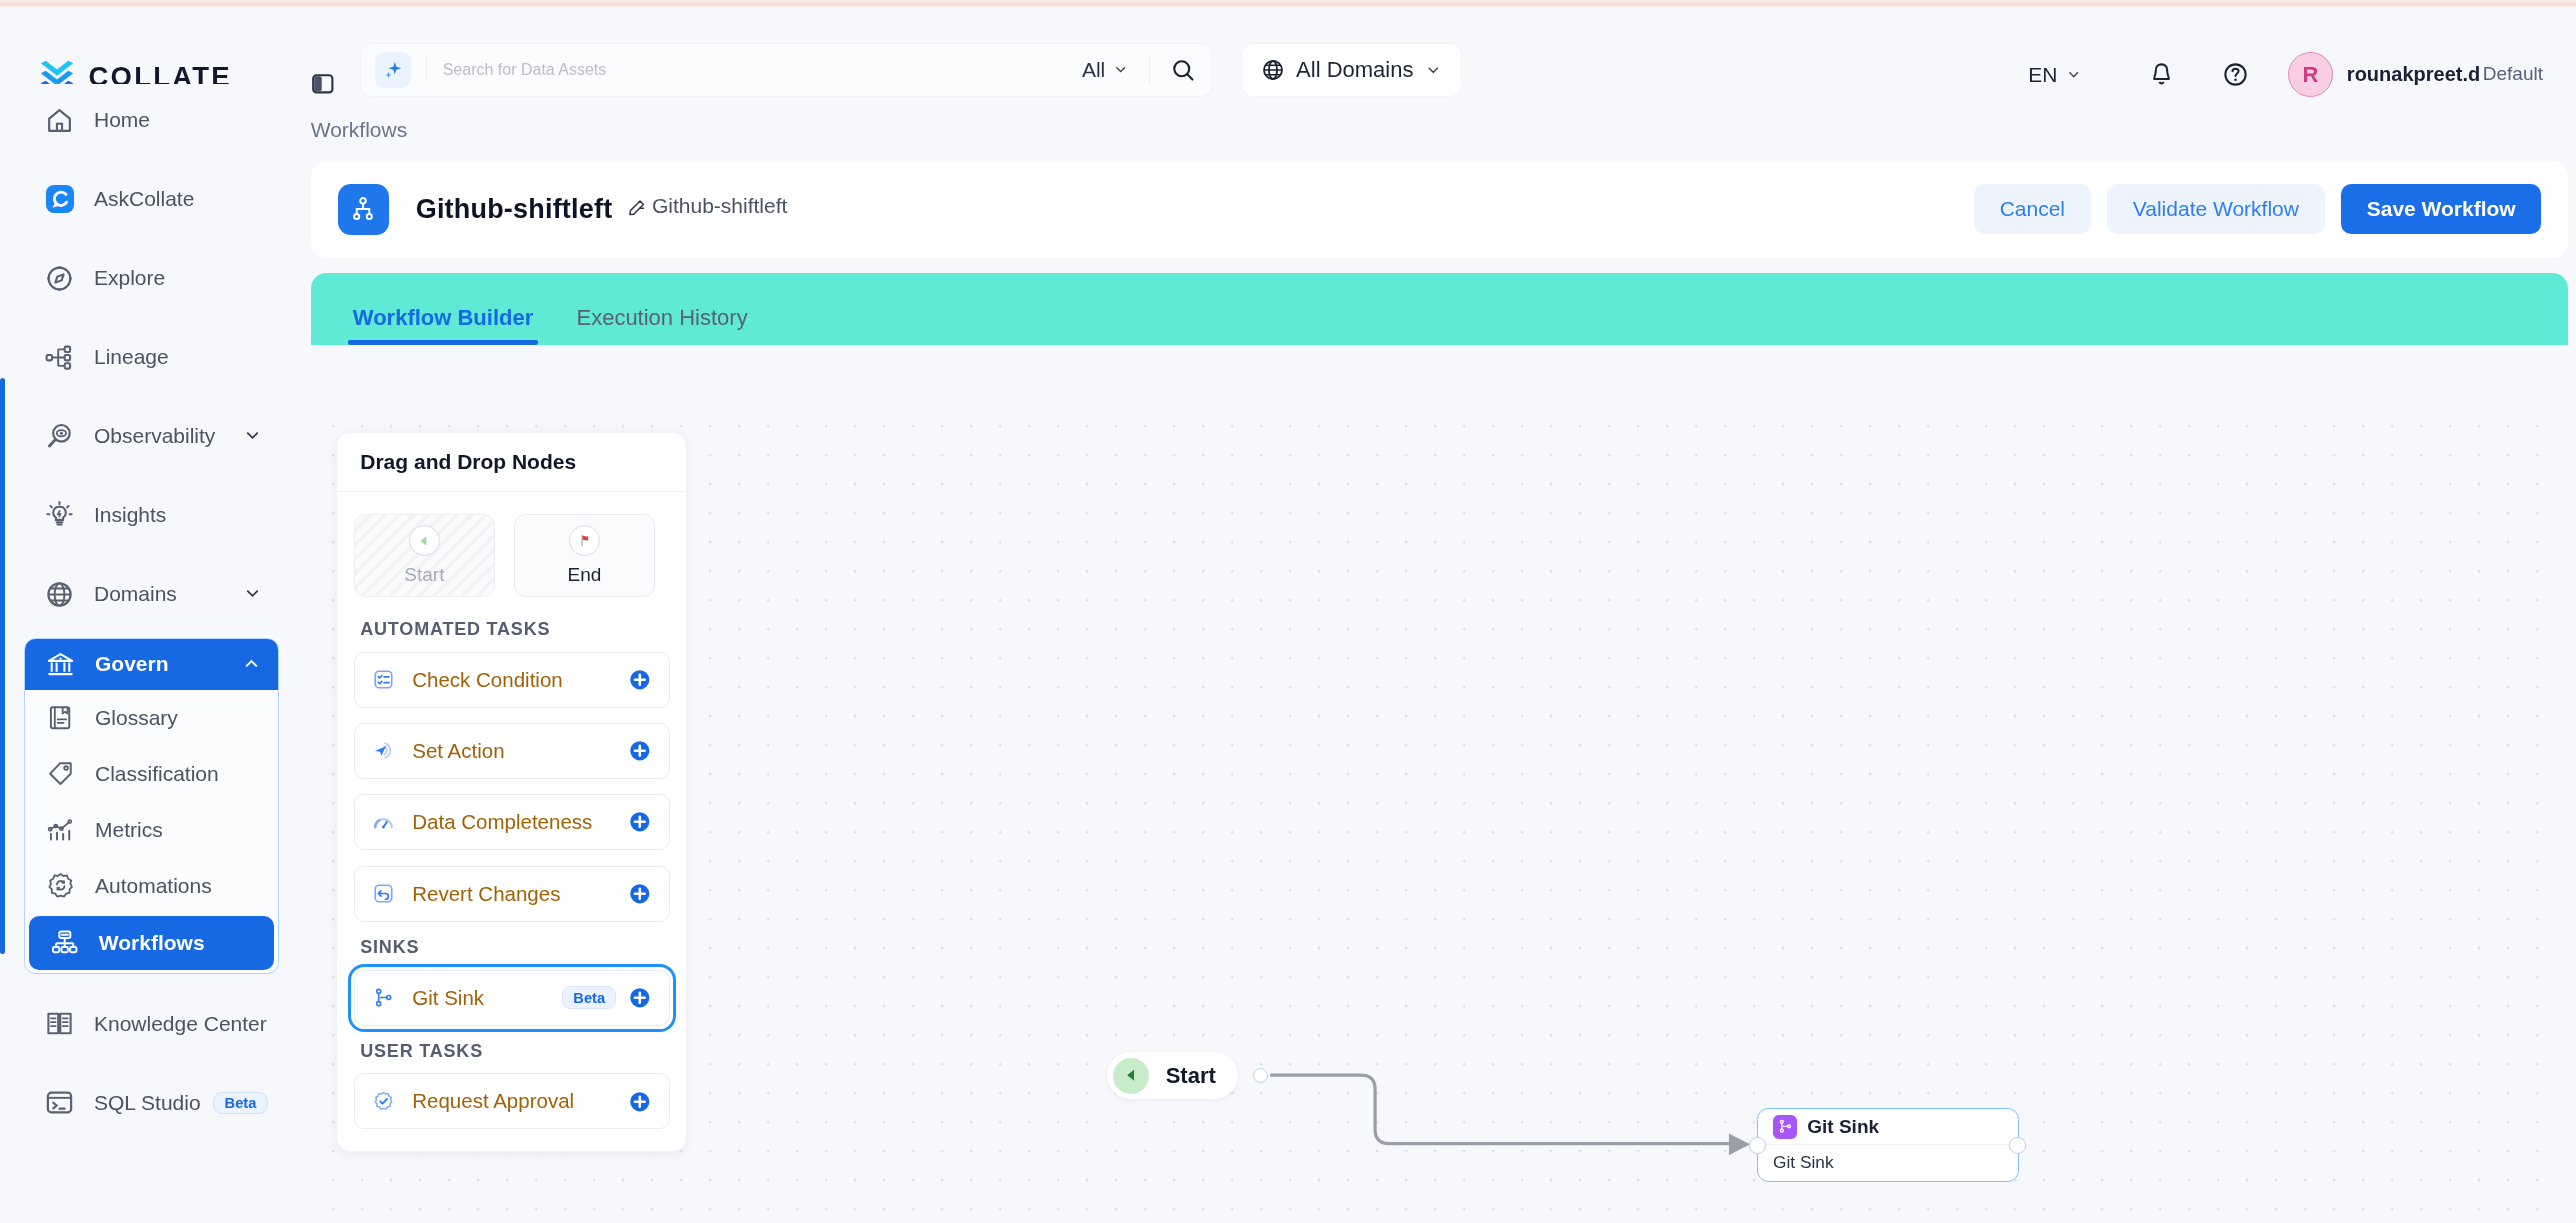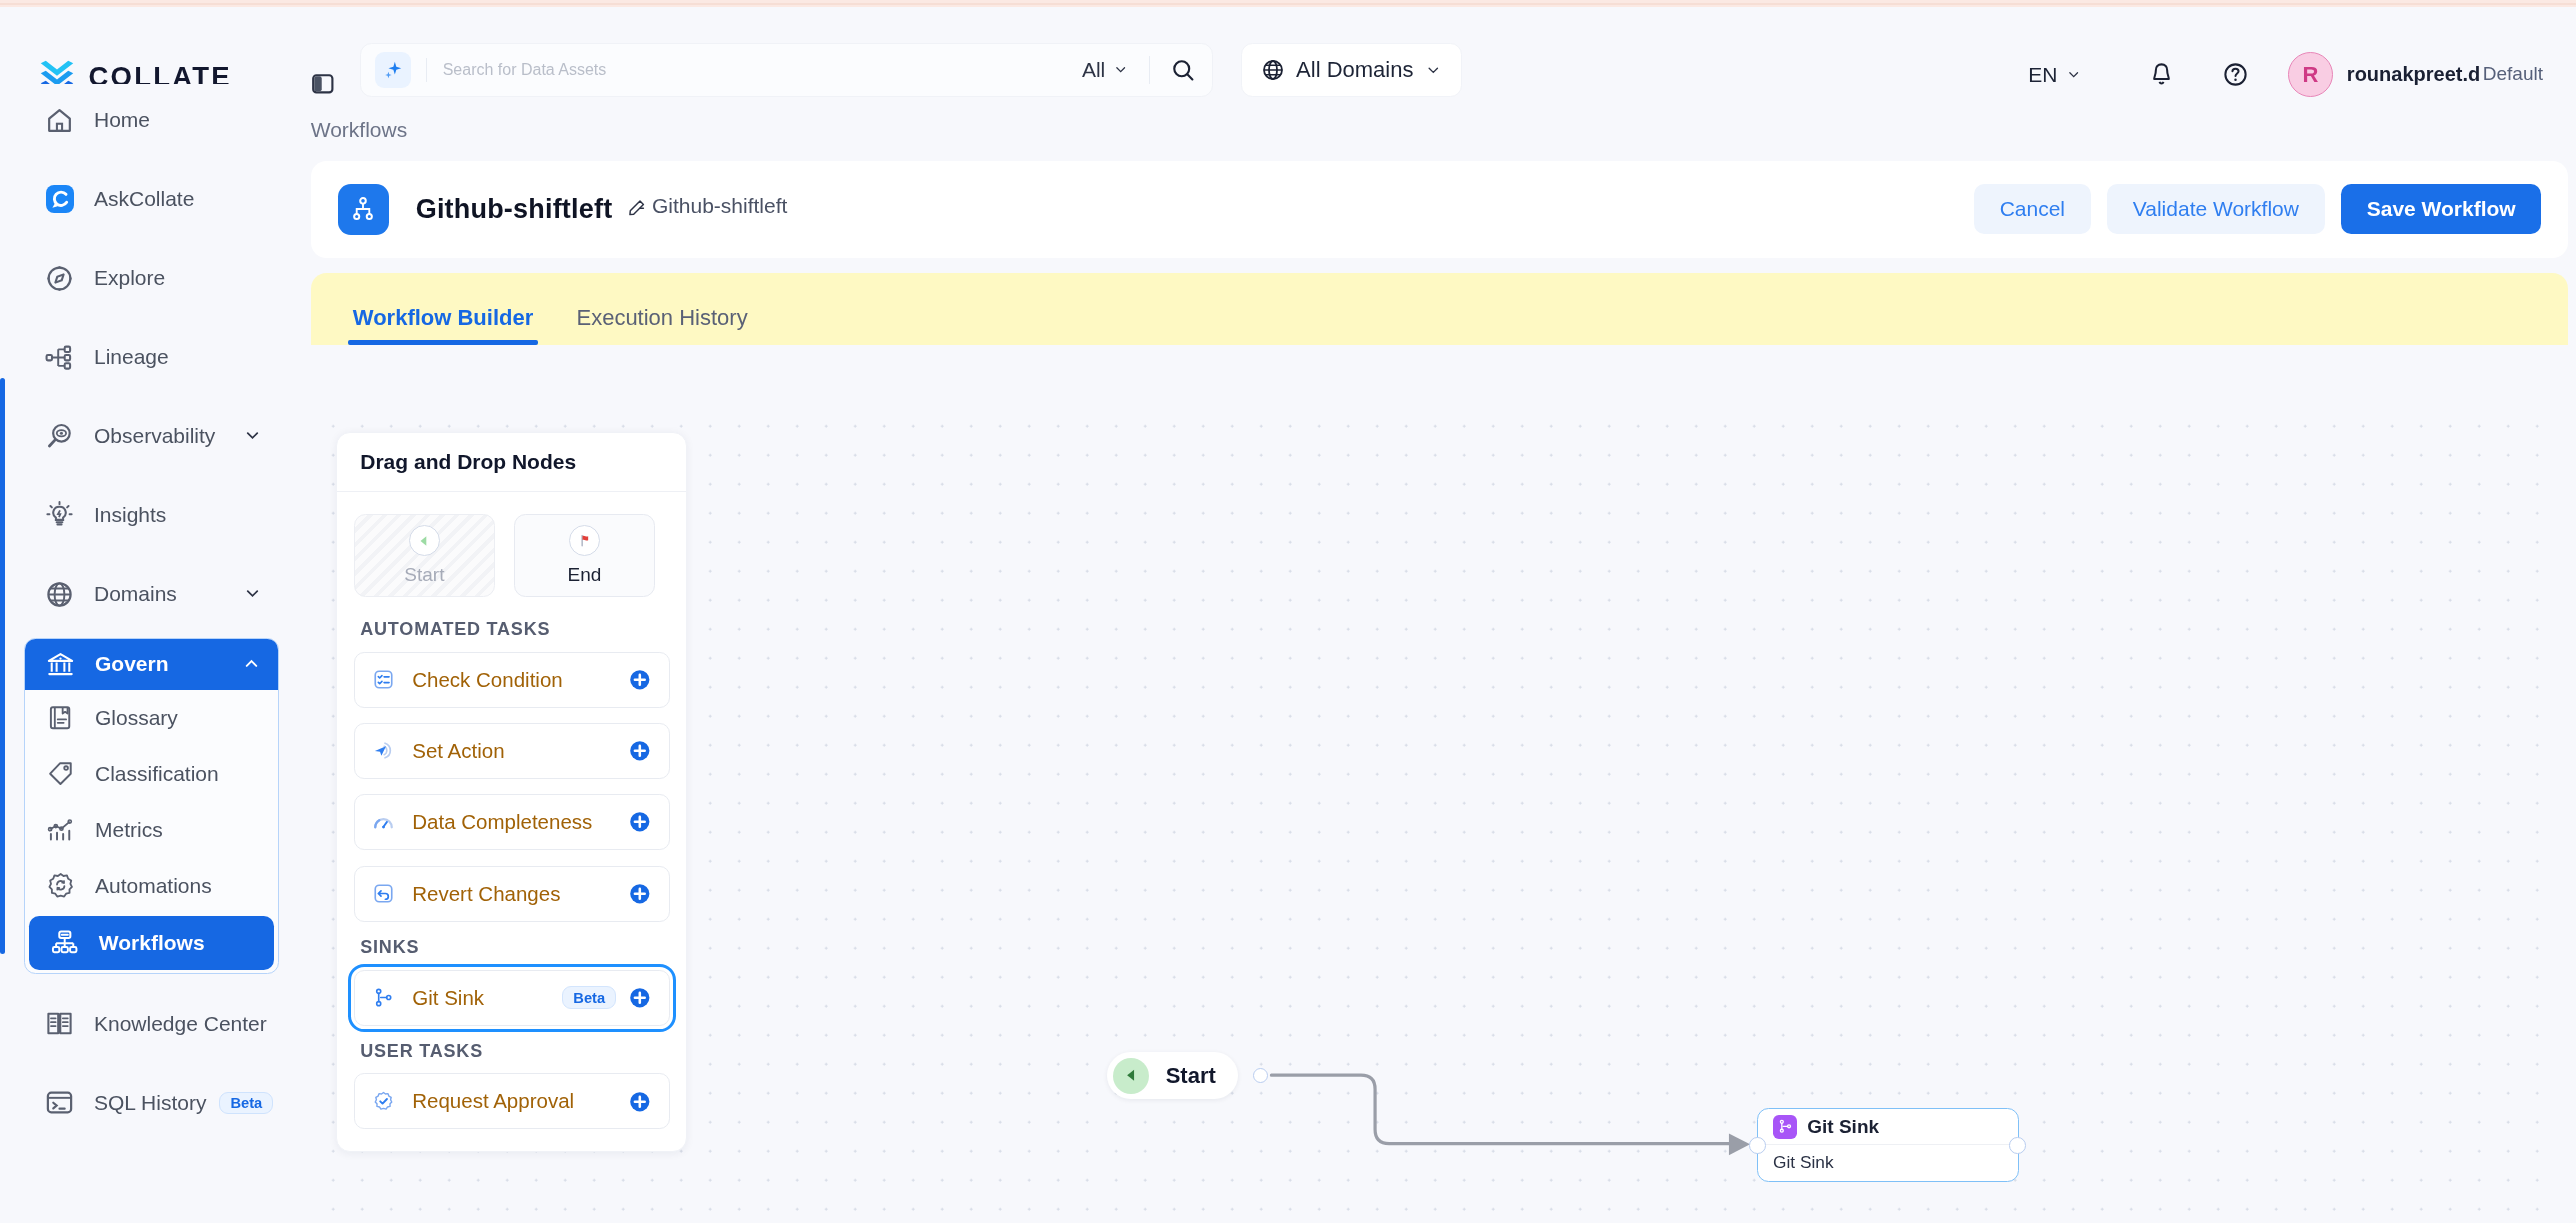--- a/index.html
+++ b/index.html
@@ -104,7 +104,7 @@
   .btn-ghost { background:#eef4fd; color:#2f7ef0; }
   .btn-primary { background:#1a6fe8; color:#fff; font-weight:600; }
 
-  .tabs-card { margin: 15.4px 7.7px 0 7.7px; height:72px; background:#fef9c3; border-radius:15.4px 15.4px 0 0; display:flex; align-items:flex-end; padding-left:37px; }
+  .tabs-card { margin: 15.4px 7.7px 0 7.7px; height:72px; background:#5eead4; border-radius:15.4px 15.4px 0 0; display:flex; align-items:flex-end; padding-left:37px; }
   .tab { font-size:22px; color:#5a6176; padding: 0 5.1px 14px 5.1px; margin-right:33px; cursor:pointer; position:relative; }
   .tab.active { color:#1668e3; font-weight:700; }
   .tab.active::after { content:""; position:absolute; left:0; right:0; bottom:0; height:4.5px; background:#1668e3; border-radius:1.9px; }

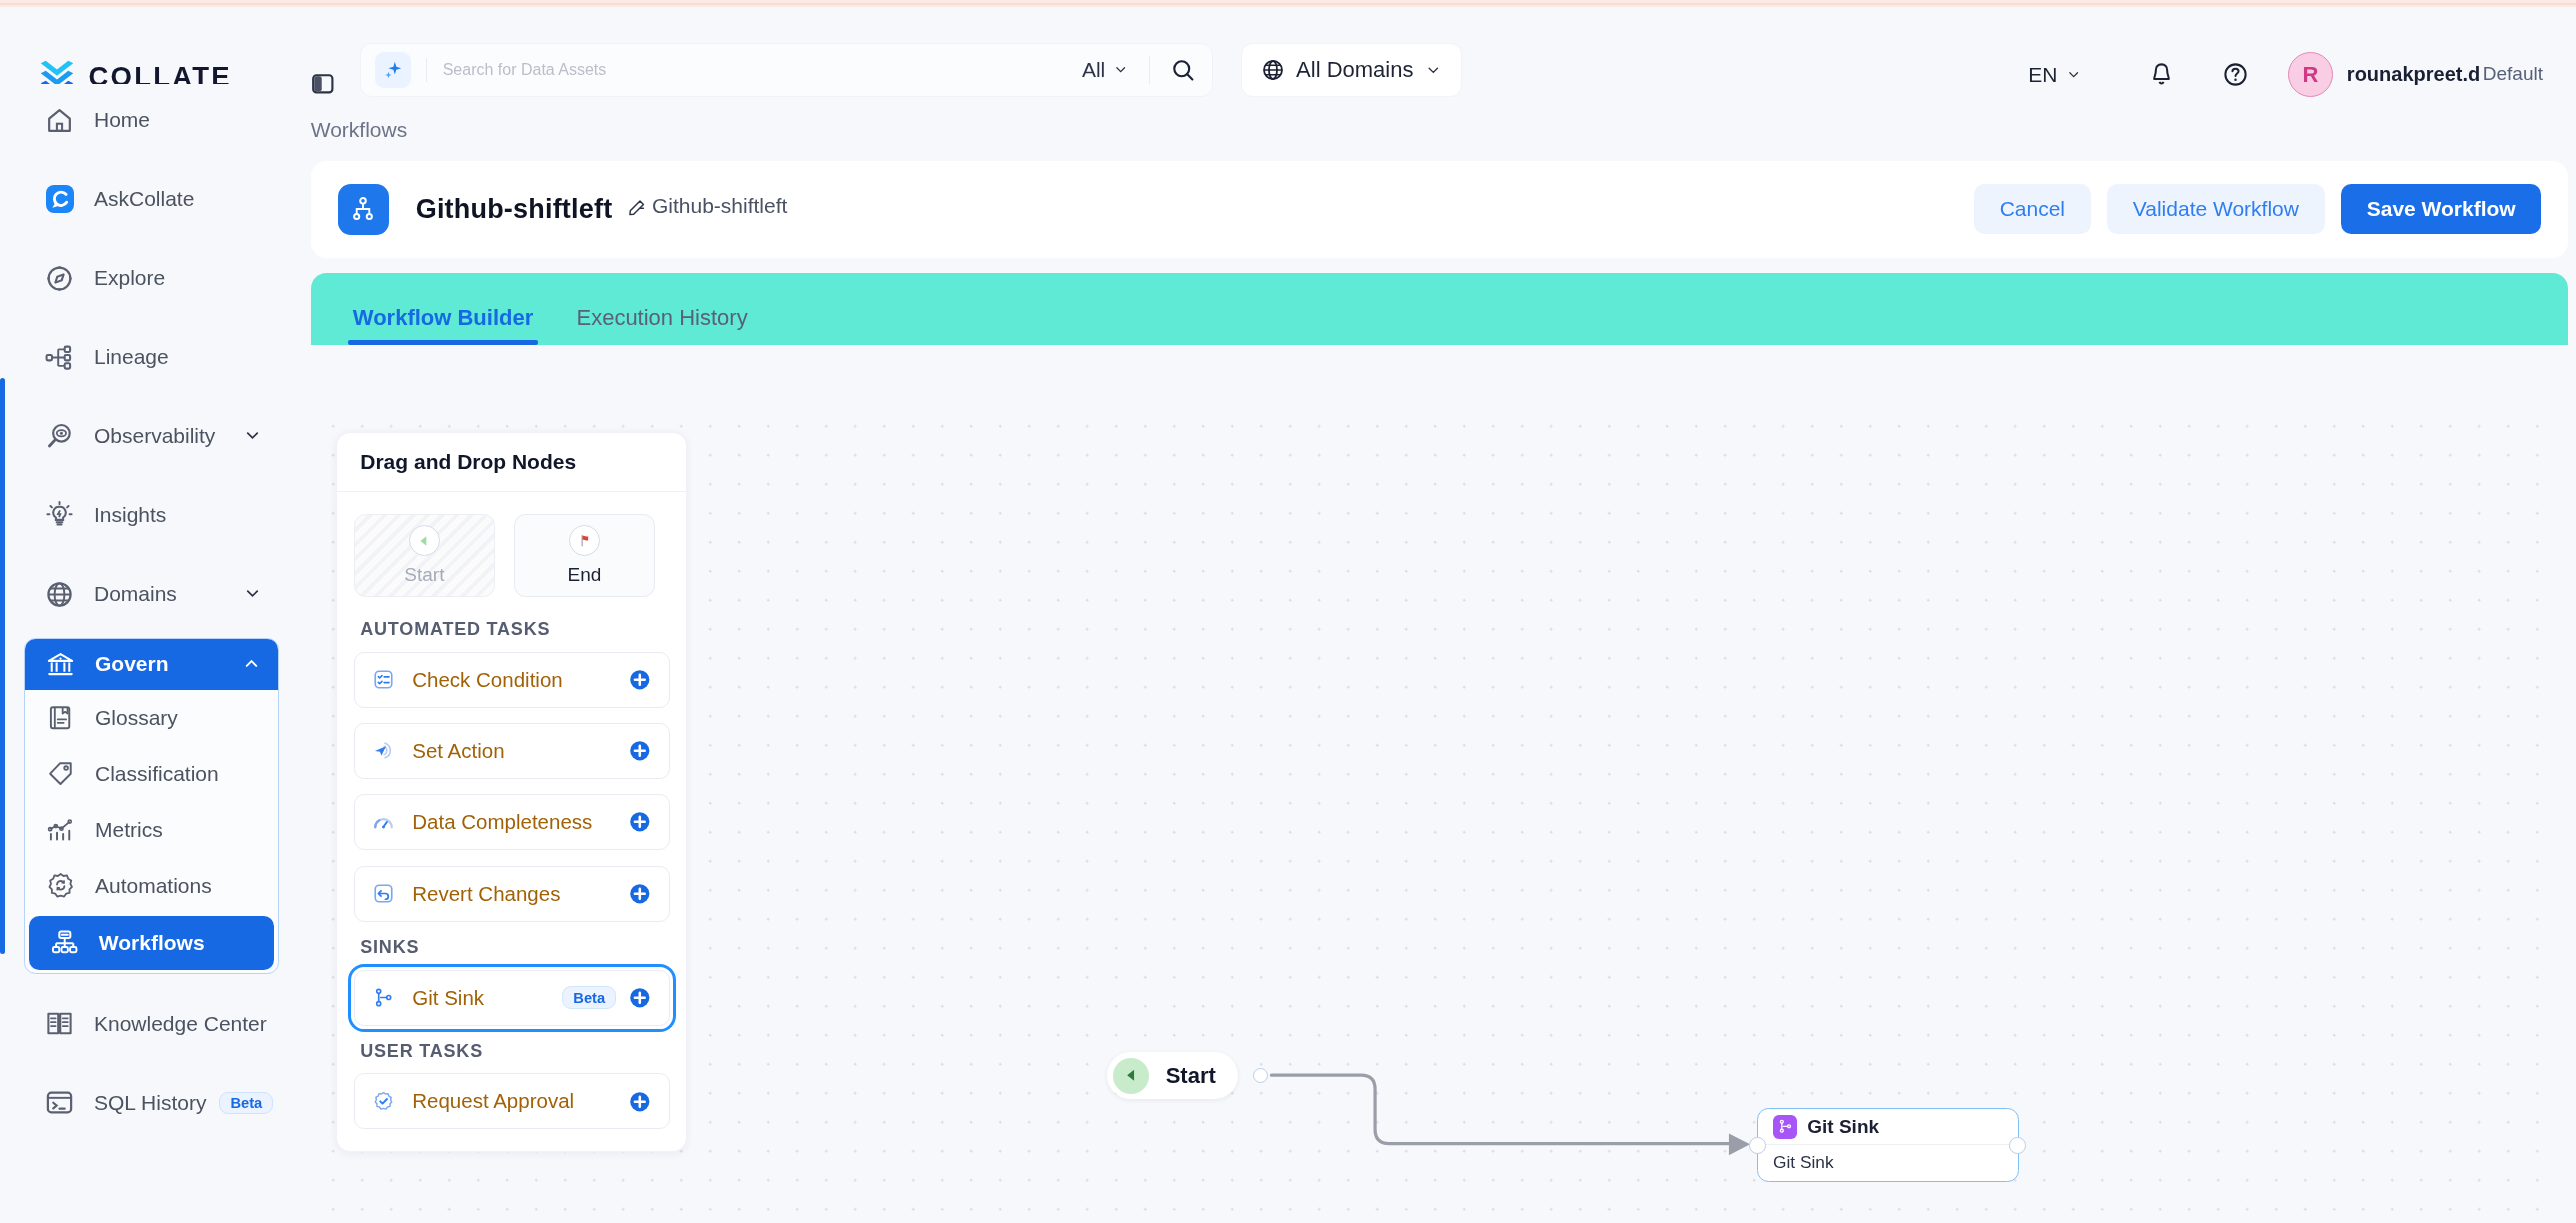--- a/index.html
+++ b/index.html
@@ -472,7 +472,7 @@
         <path d="M7.2 12.2 L9.8 14.4 L7.2 16.6 M12 16.8 H16" stroke="#5a6070" stroke-width="1.7" stroke-linecap="round" fill="none"></path>
       </svg>
     </span>
-    <span class="nav-label">SQL History</span>
+    <span class="nav-label">SQL Studio</span>
     <span class="beta-pill">Beta</span>
   </div>
 </div>

